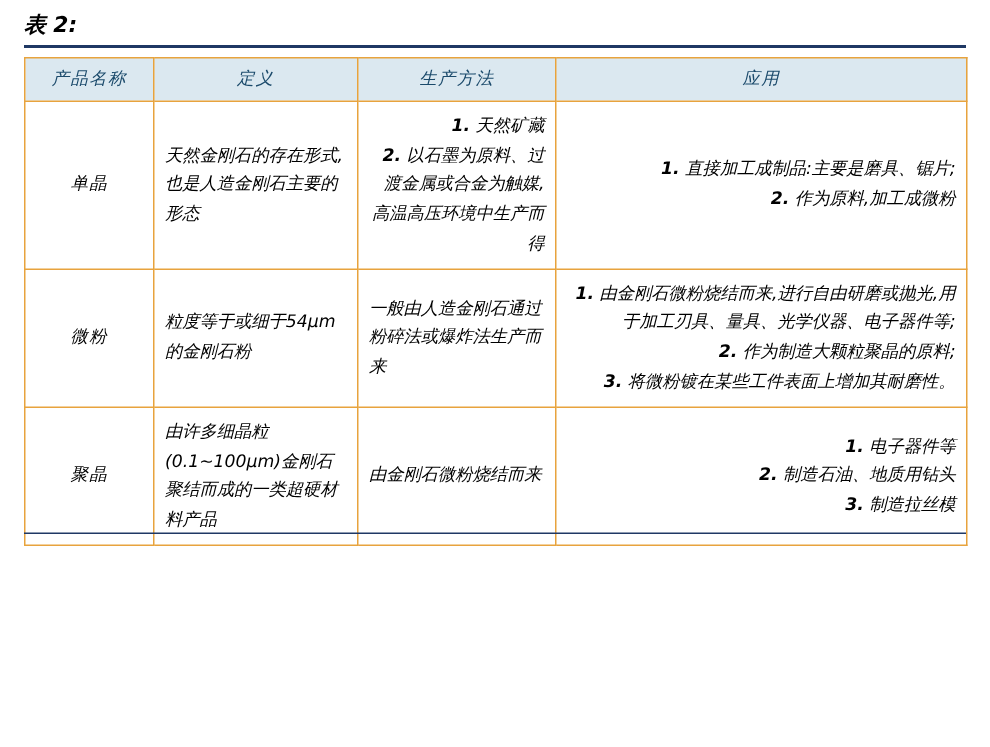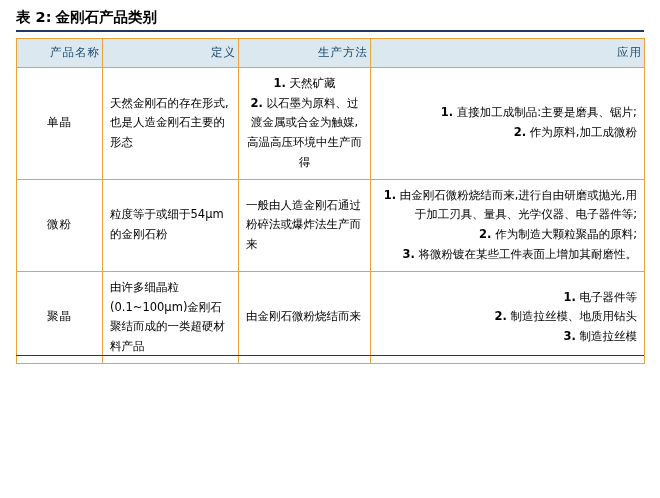--- a/index.html
+++ b/index.html
@@ -20,6 +20,7 @@
     height: 364px;
     box-sizing: border-box;
     padding: 8px 16px 0 16px;
+    font-style: italic;
   }
   .title-row {
     display: flex;

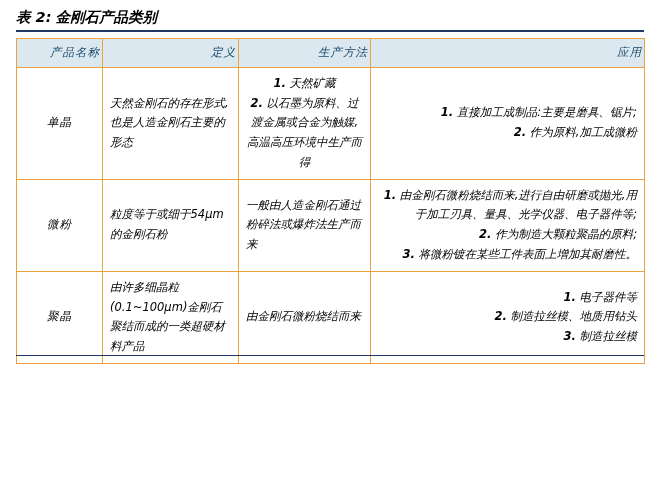--- a/index.html
+++ b/index.html
@@ -119,7 +119,6 @@
 
   <div class="title-row">
     <span class="title-text">表 2:</span>
-    <span class="title-text">金刚石产品类别</span>
   </div>
 
   <table class="tbl">

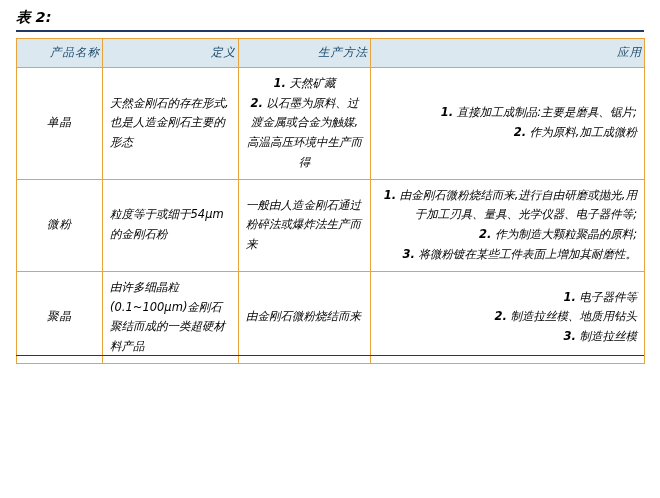--- a/index.html
+++ b/index.html
@@ -54,7 +54,7 @@
     font-size: 11.5px;
     font-weight: normal;
     color: #1b4a6b;
-    text-align: right;
+    text-align: center;
     padding: 4px 2px;
     letter-spacing: 1px;
     height: 20px;

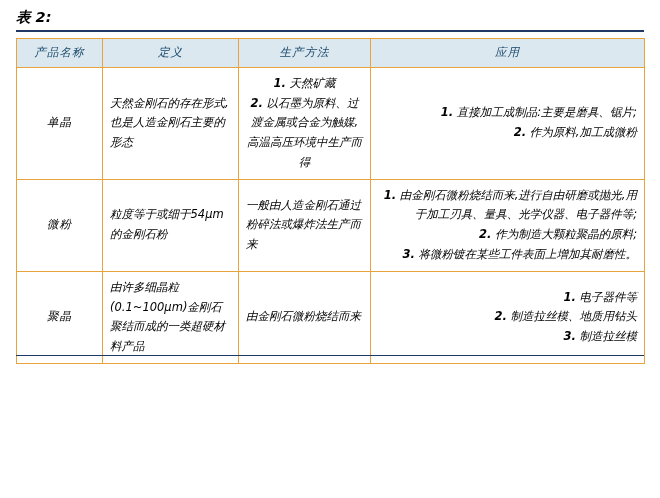--- a/index.html
+++ b/index.html
@@ -76,7 +76,7 @@
     text-align: left;
   }
   td.method {
-    text-align: center;
+    text-align: right;
   }
   td.app {
     text-align: right;

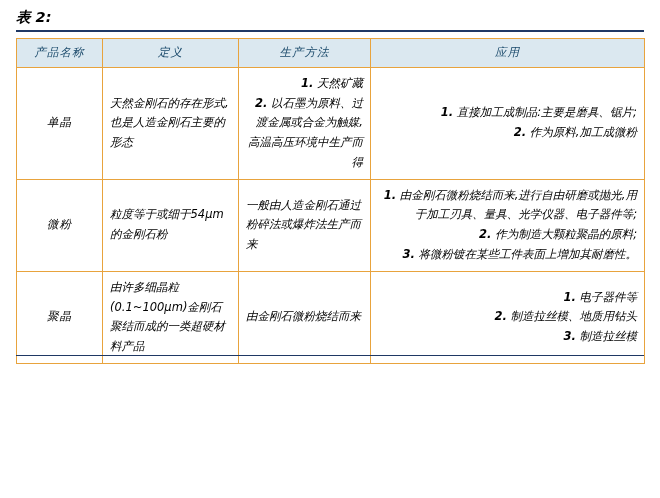--- a/index.html
+++ b/index.html
@@ -201,7 +201,7 @@
             </li>
             <li>
               <span class="lbl">2.</span>
-              <span>制造拉丝模、地质用钻头</span>
+              <span>制造石油、地质用钻头</span>
             </li>
             <li>
               <span class="lbl">3.</span>

